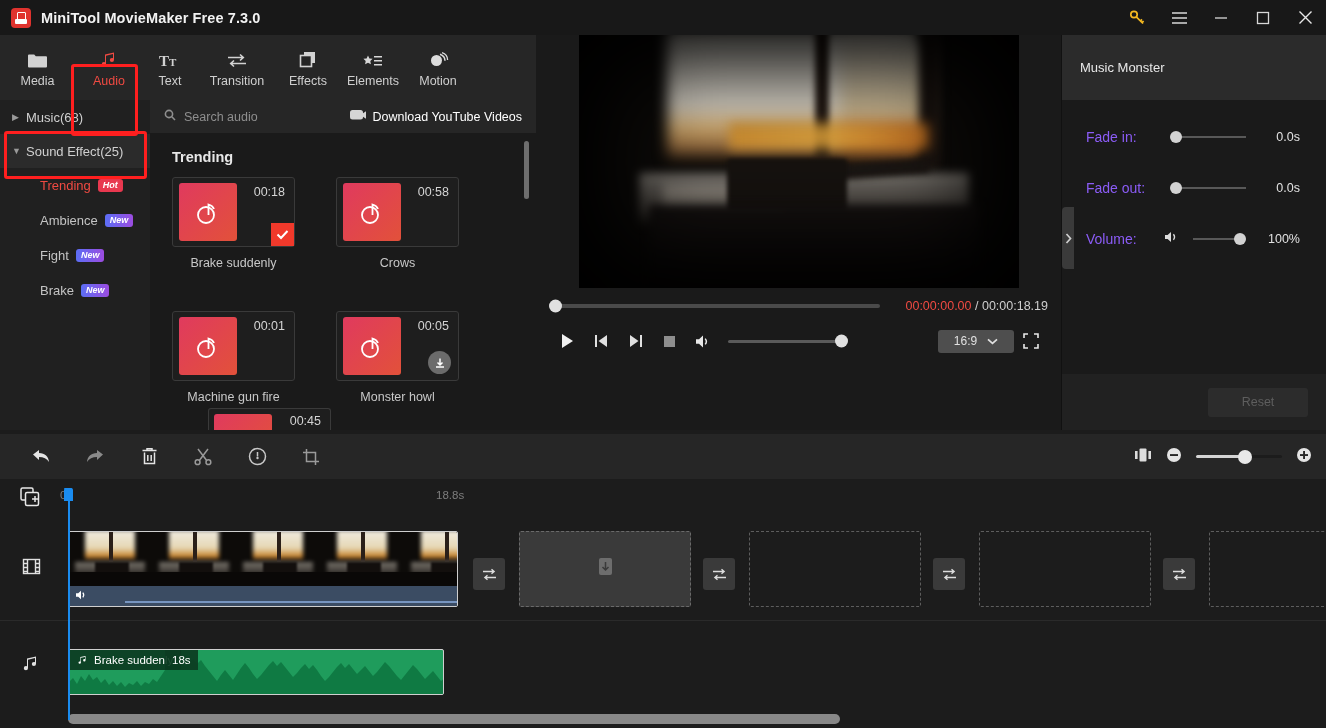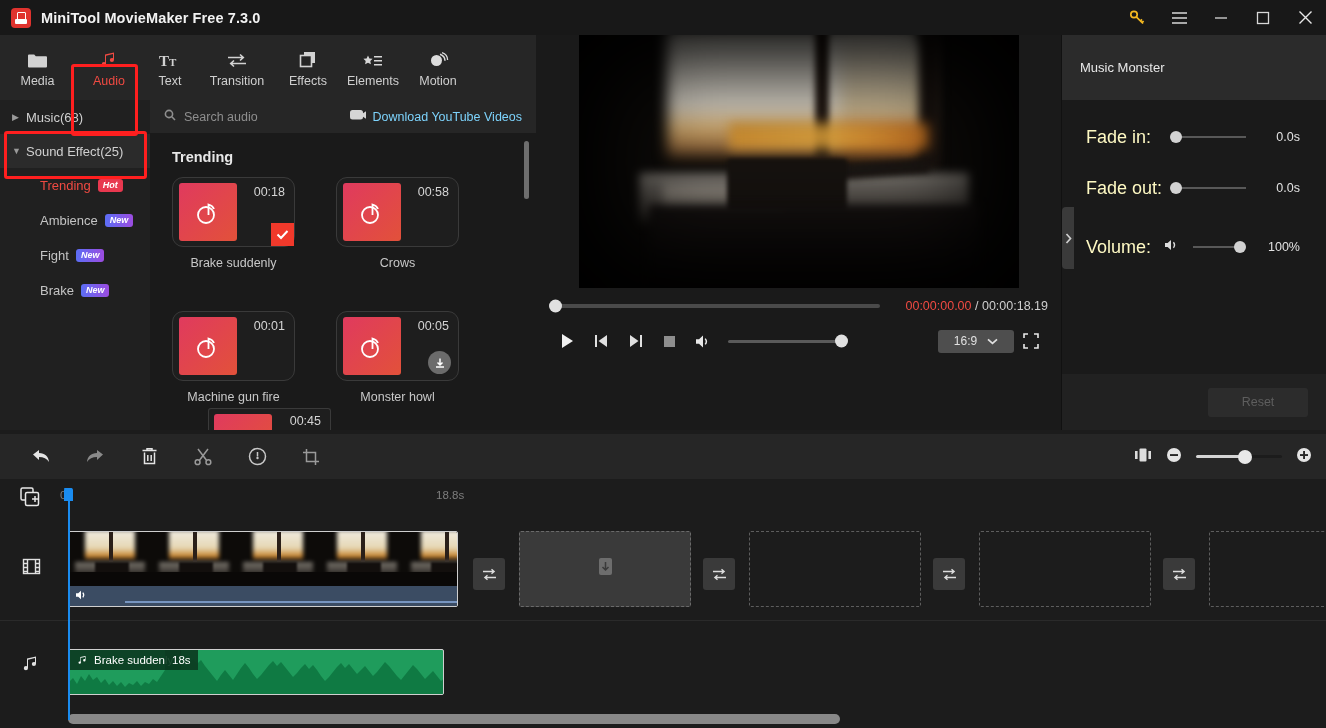--- a/index.html
+++ b/index.html
@@ -102,7 +102,7 @@
     height: 33px; background: #262626; display: flex; align-items: center;
     padding: 0 14px; gap: 8px; font-size: 12.5px; color: #8e8e8e;
   }
-  .yt { margin-left: auto; display: flex; align-items: center; gap: 7px; color: #7dd3fc; }
+  .yt { margin-left: auto; display: flex; align-items: center; gap: 7px; color: #ffffff; }
   .listbody { position: relative; height: 297px; overflow: hidden; padding: 0 14px; }
   .sechead { font-size: 14.5px; font-weight: bold; color: #e8e8e8; margin: 16px 0 12px 8px; }
   .grid { display: flex; flex-wrap: wrap; gap: 41px 41px; padding-left: 8px; }

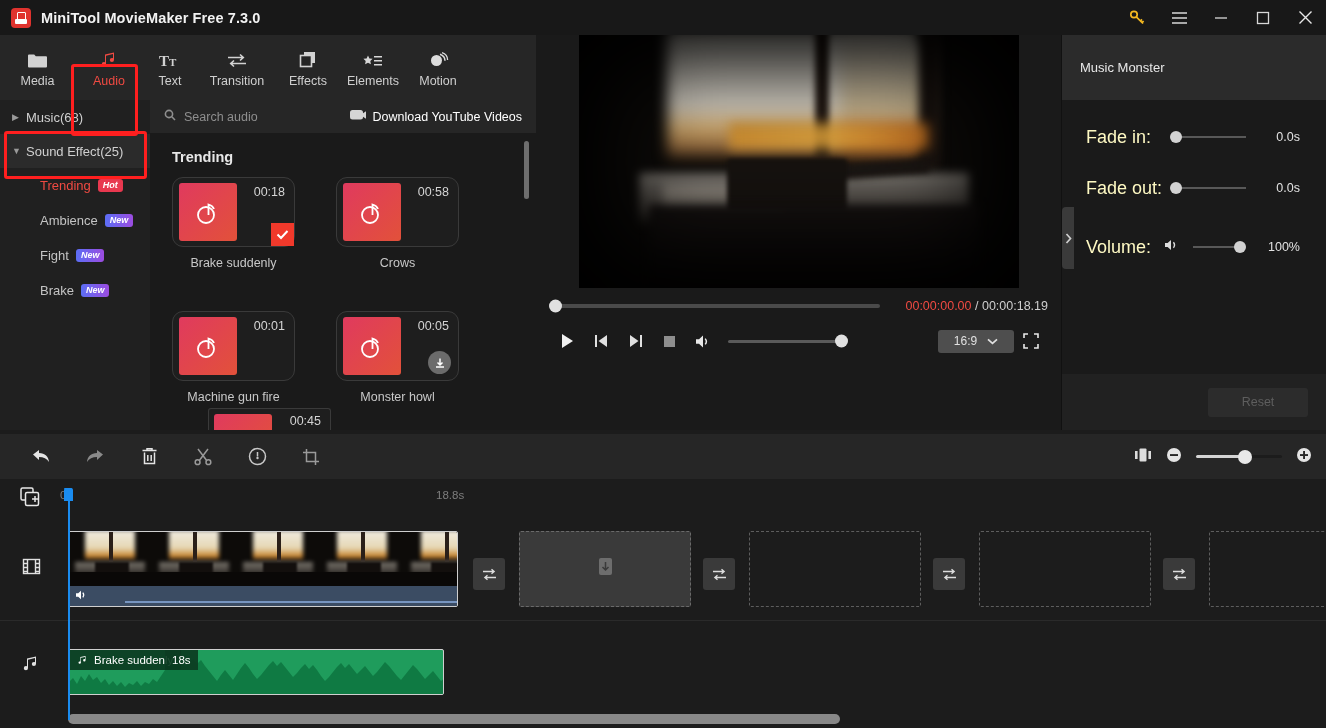--- a/index.html
+++ b/index.html
@@ -246,7 +246,7 @@
     padding-left: 18px; font-size: 13px; color: #e8e8e8;
   }
   .prow { display: flex; align-items: center; height: 30px; padding-left: 24px; }
-  .plabel { width: 78px; font-size: 18px; color: #fef9c3; }
+  .plabel { width: 78px; font-size: 14px; color: #8b5cf6; }
   .ptrack {
     position: relative; width: 74px; height: 2px; background: #585858; margin-left: 8px;
   }

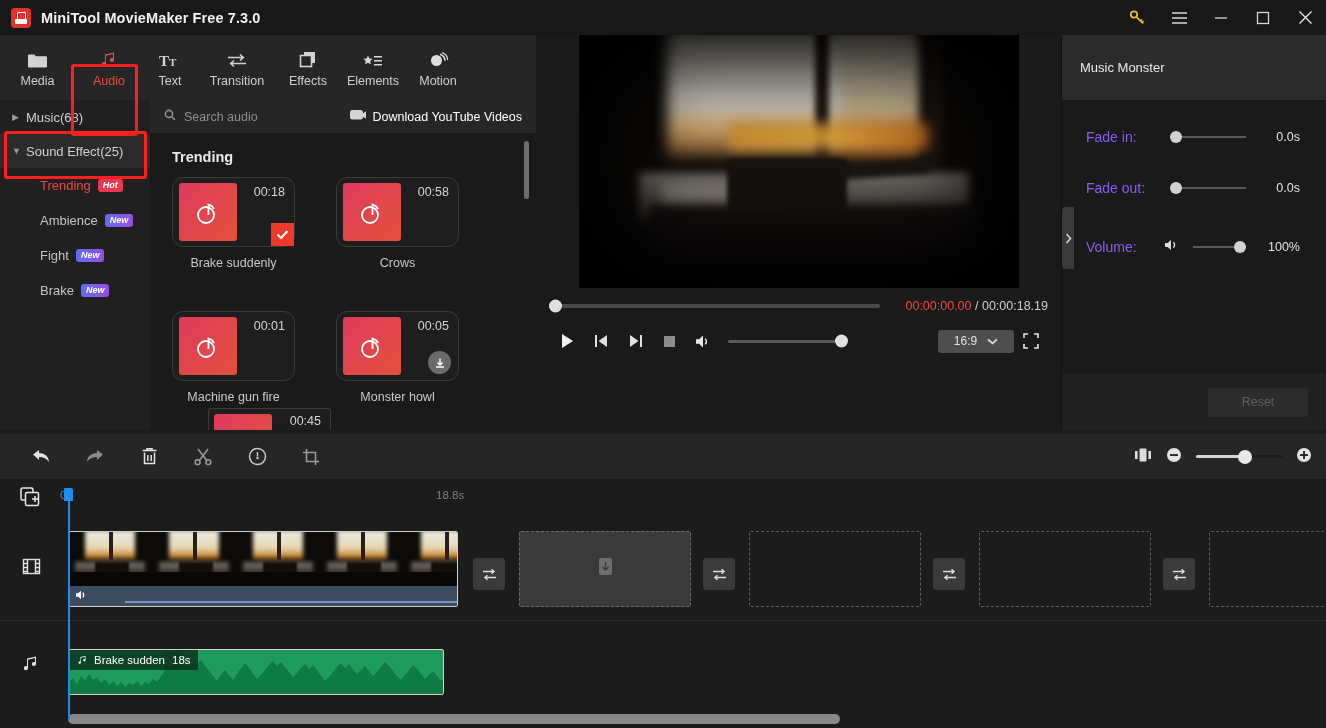--- a/index.html
+++ b/index.html
@@ -108,7 +108,7 @@
   .grid { display: flex; flex-wrap: wrap; gap: 41px 41px; padding-left: 8px; }
   .card { width: 123px; }
   .thumb {
-    width: 123px; height: 70px; border: 1px solid #3a3a3a; border-radius: 11px;
+    width: 123px; height: 70px; border: 1px solid #3a3a3a; border-radius: 3px;
     background: #1e1e1e; position: relative; display: flex; align-items: center;
   }
   .sq {

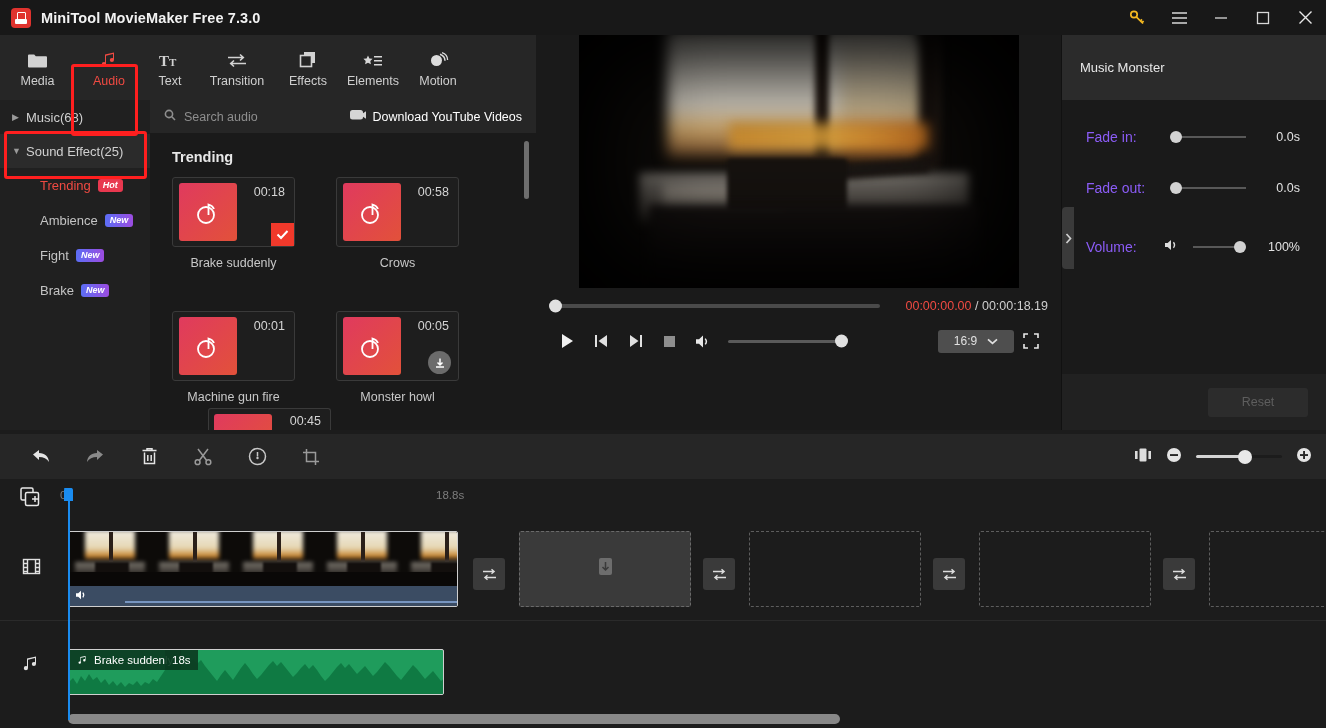--- a/index.html
+++ b/index.html
@@ -684,7 +684,7 @@
           </span>
         <span class="pval">0.0s</span>
       </div>
-      <div class="prow" style="margin-top:29px">
+      <div class="prow" style="margin-top:21px">
         <span class="plabel">Volume:</span>
         <span>
           <svg width="17" height="14" viewBox="0 0 17 14" fill="#dcdcdc">

